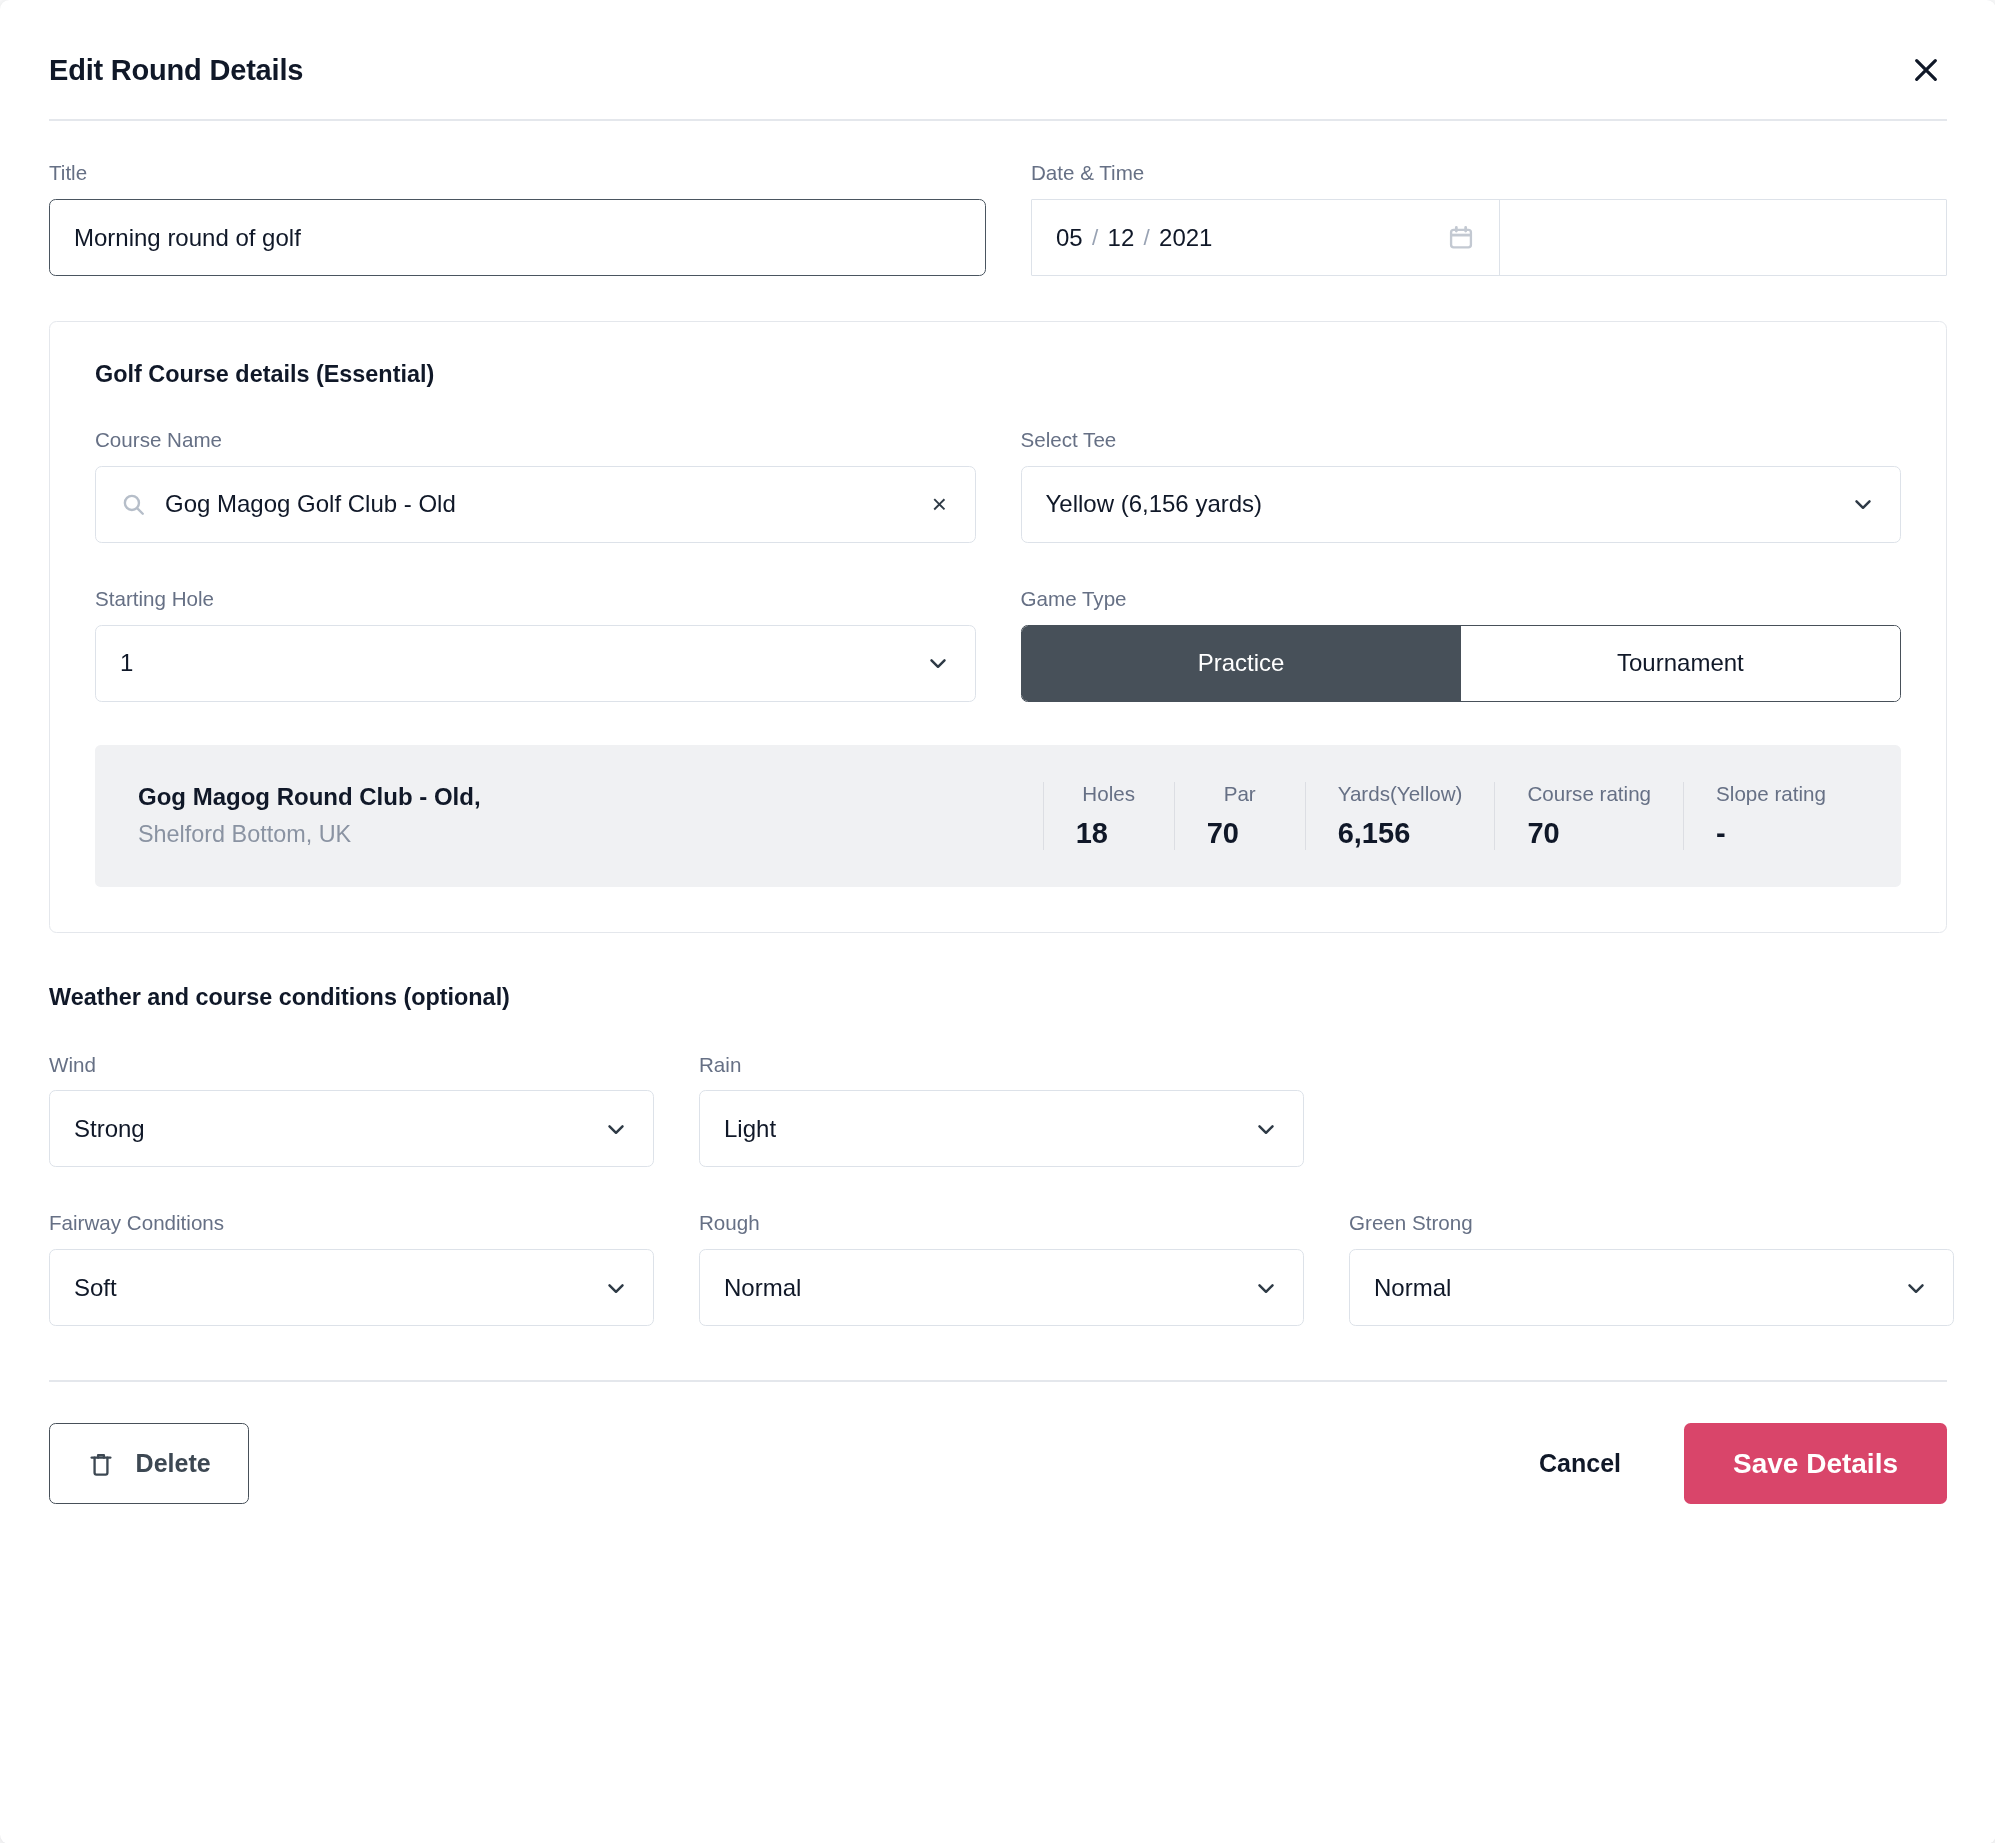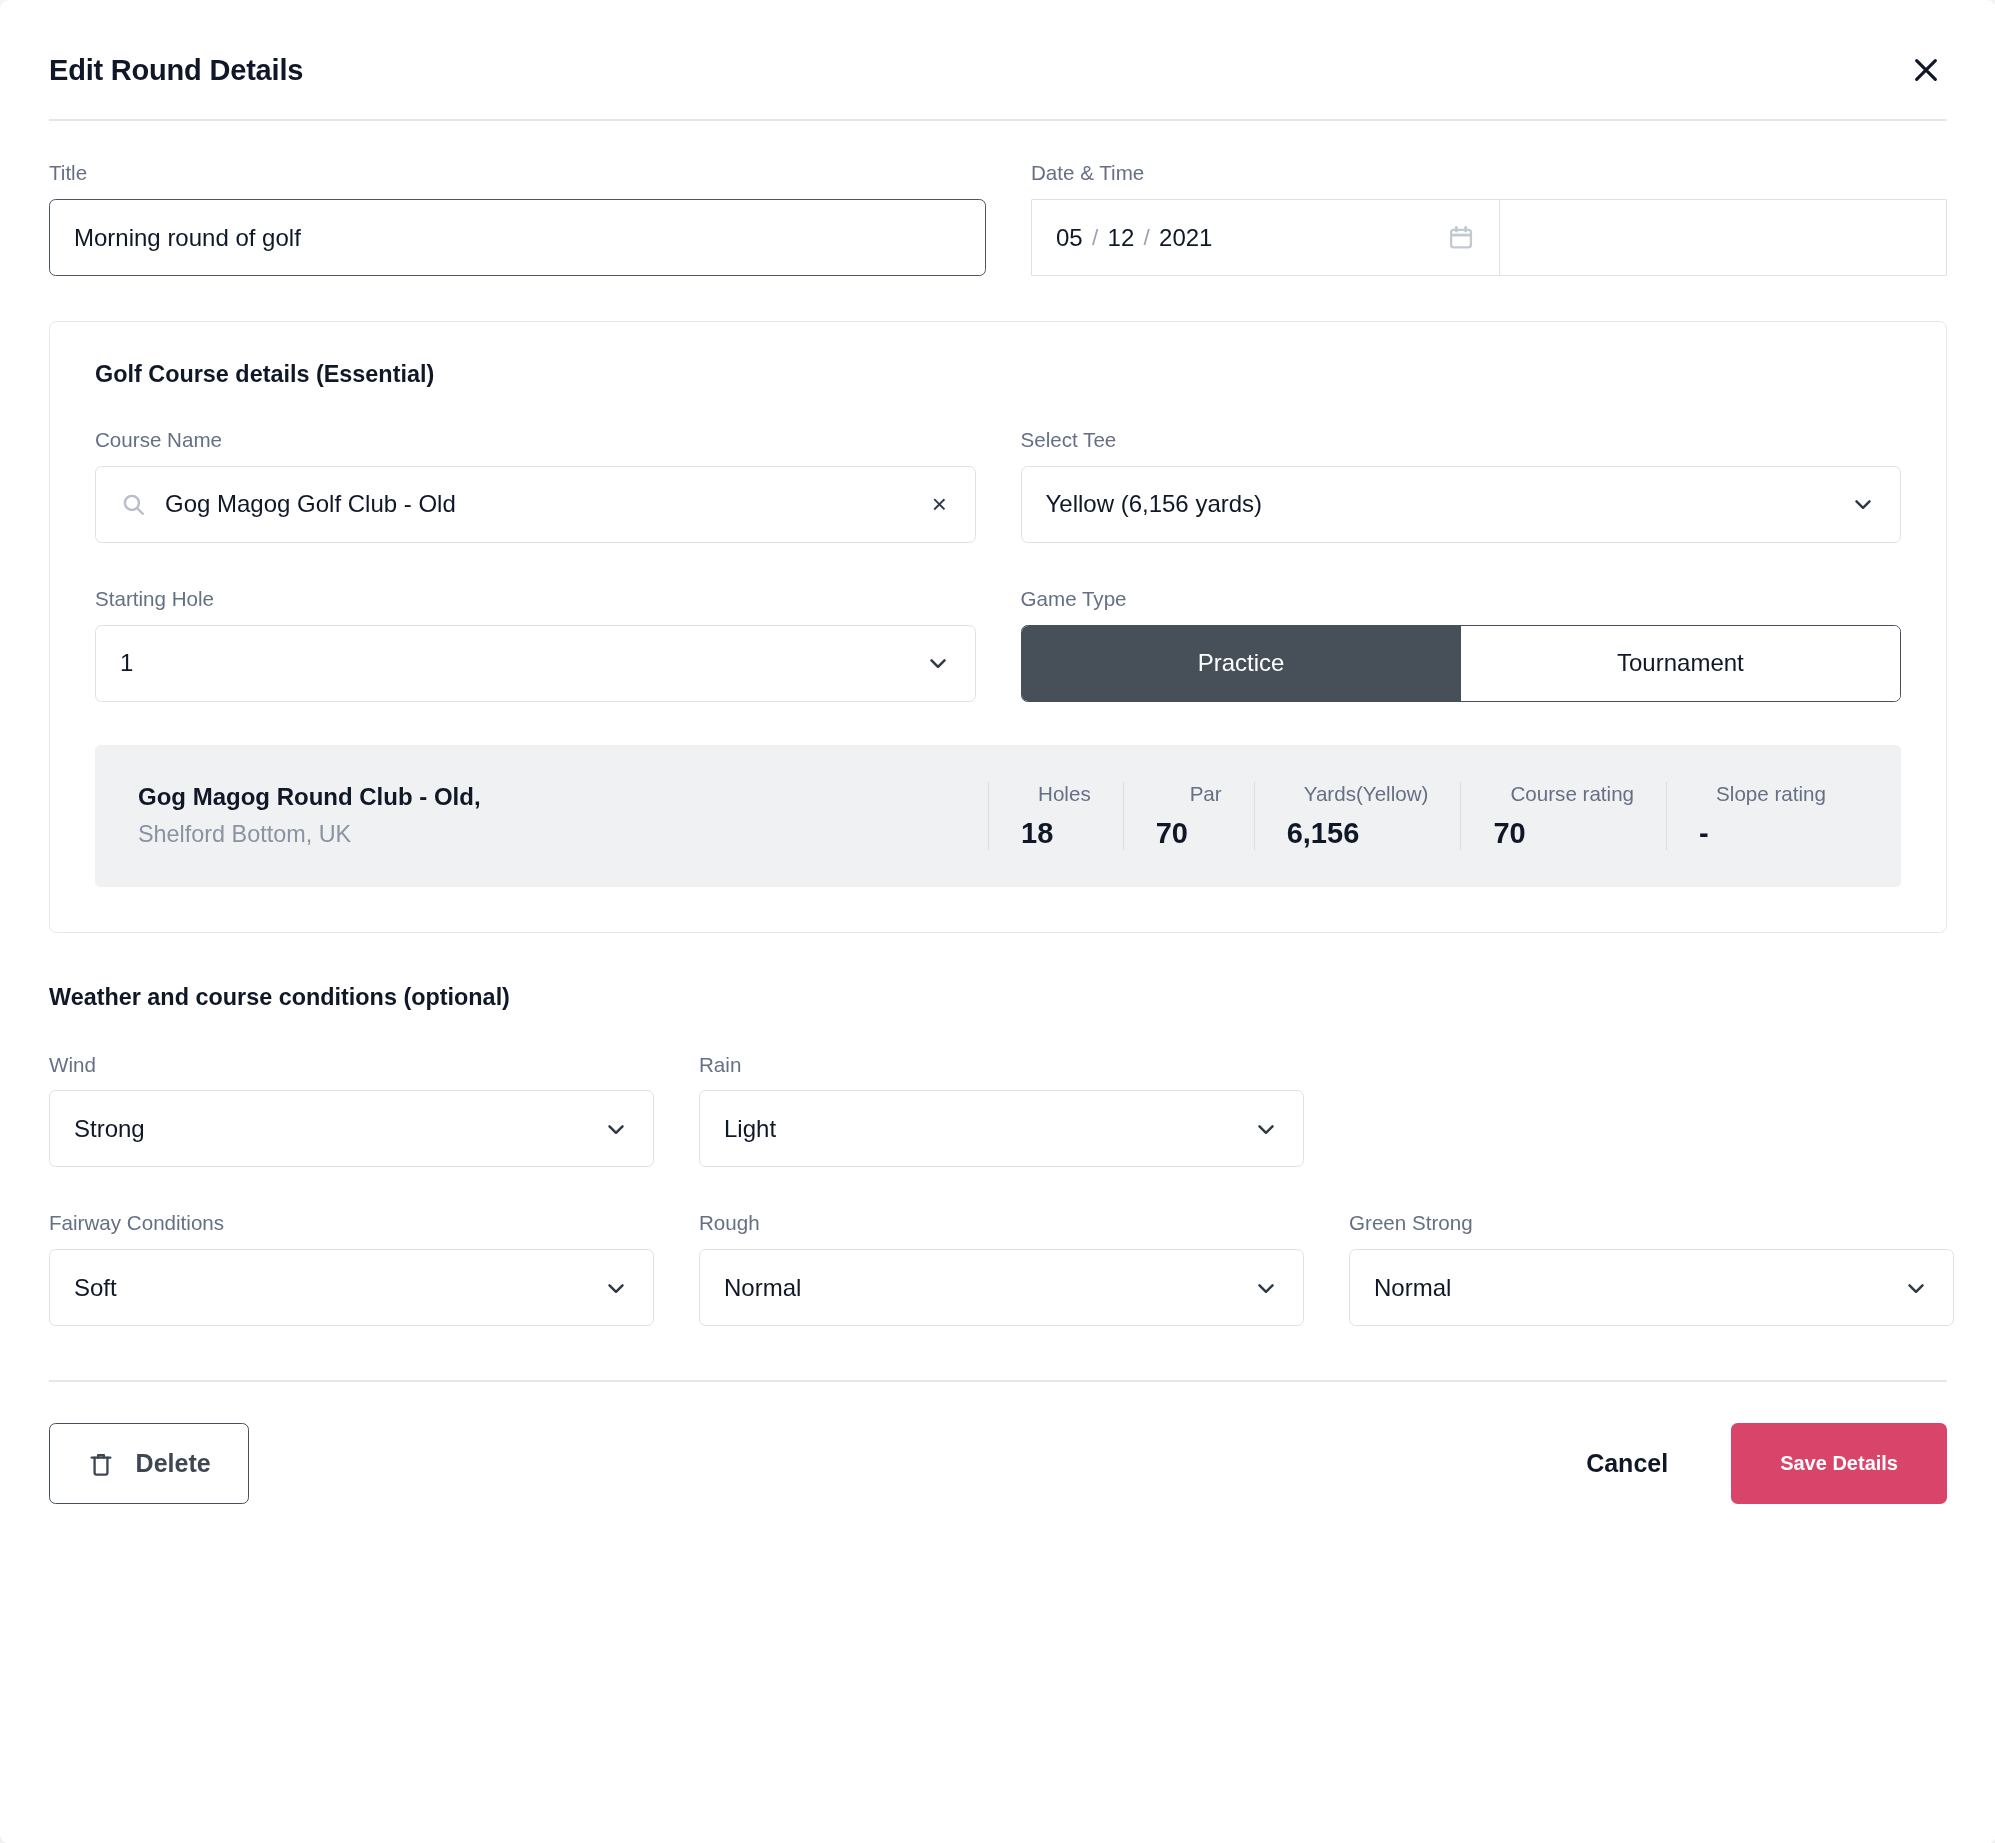--- a/index.html
+++ b/index.html
@@ -233,7 +233,7 @@
     color: #101828;
     text-align: left;
   }
-  .stat .stat-label { text-align: right; margin-left: 17px; }
+  .stat .stat-label { text-align: center; }
 
   
   .section-heading {

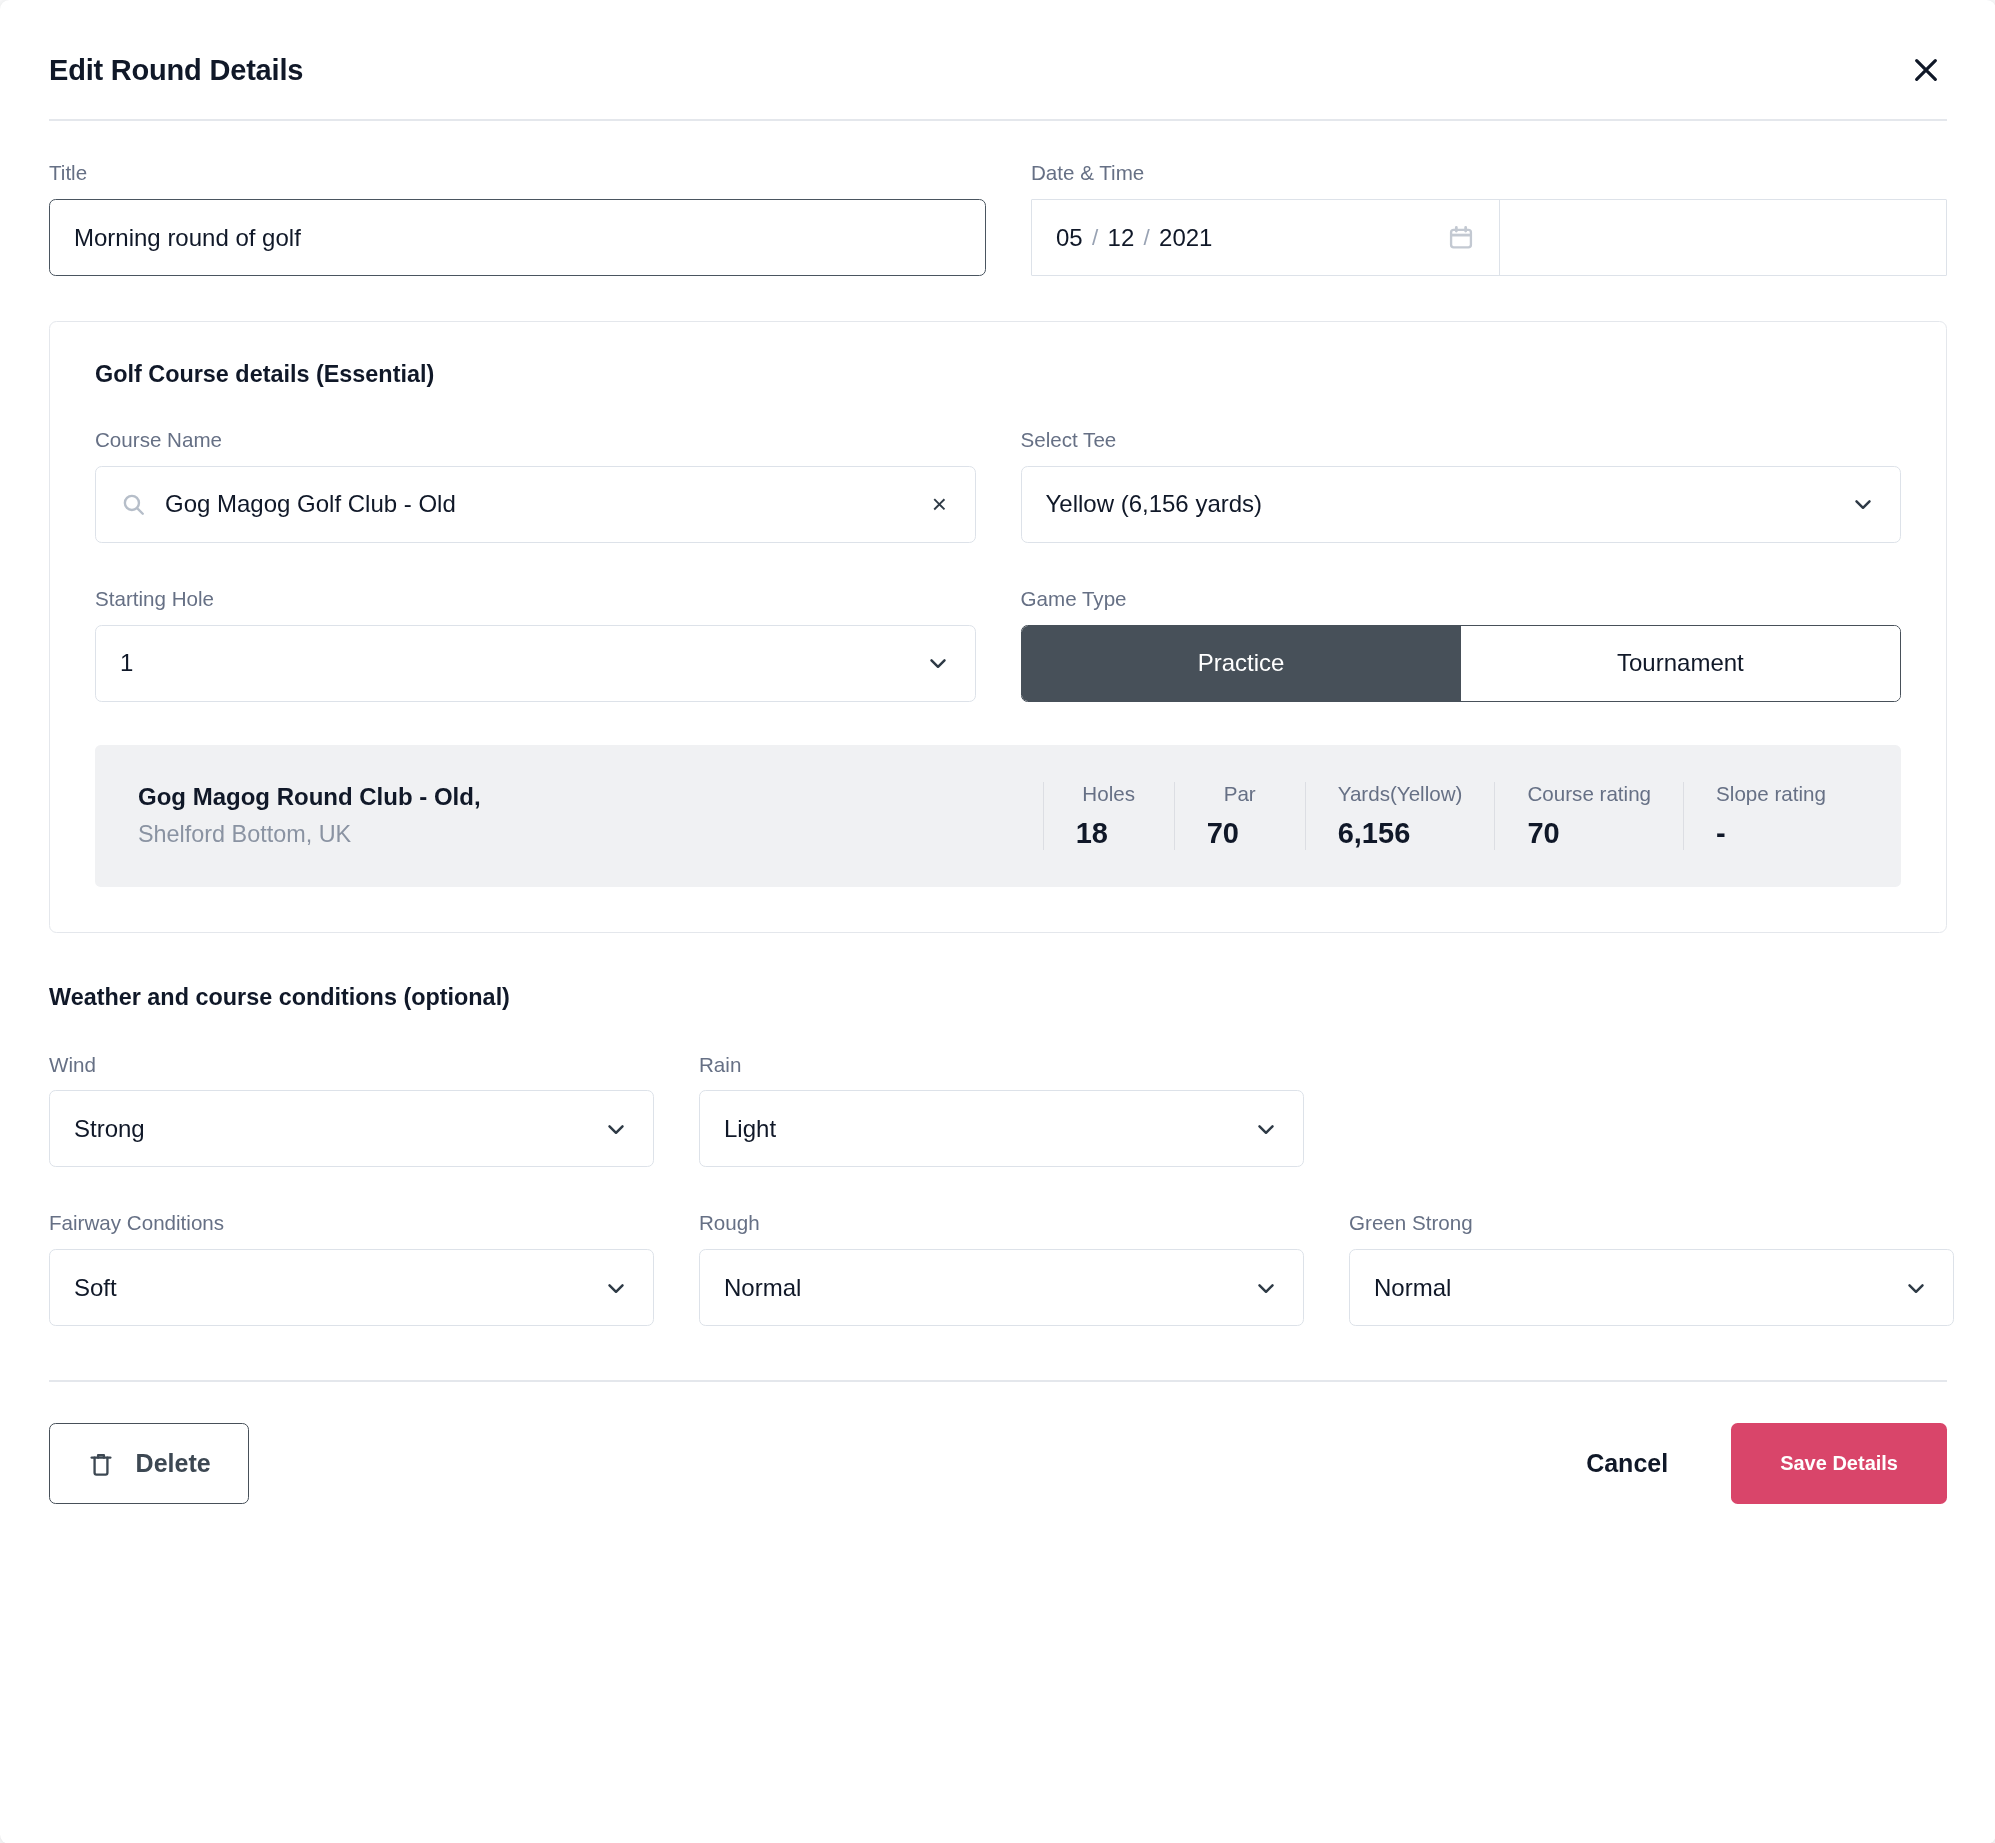--- a/index.html
+++ b/index.html
@@ -297,7 +297,7 @@
     border-radius: 6.6px;
     height: 81px;
     padding: 0 49px;
-    font-size: 20px;
+    font-size: 28px;
     font-weight: bold;
     cursor: pointer;
     font-family: inherit;

